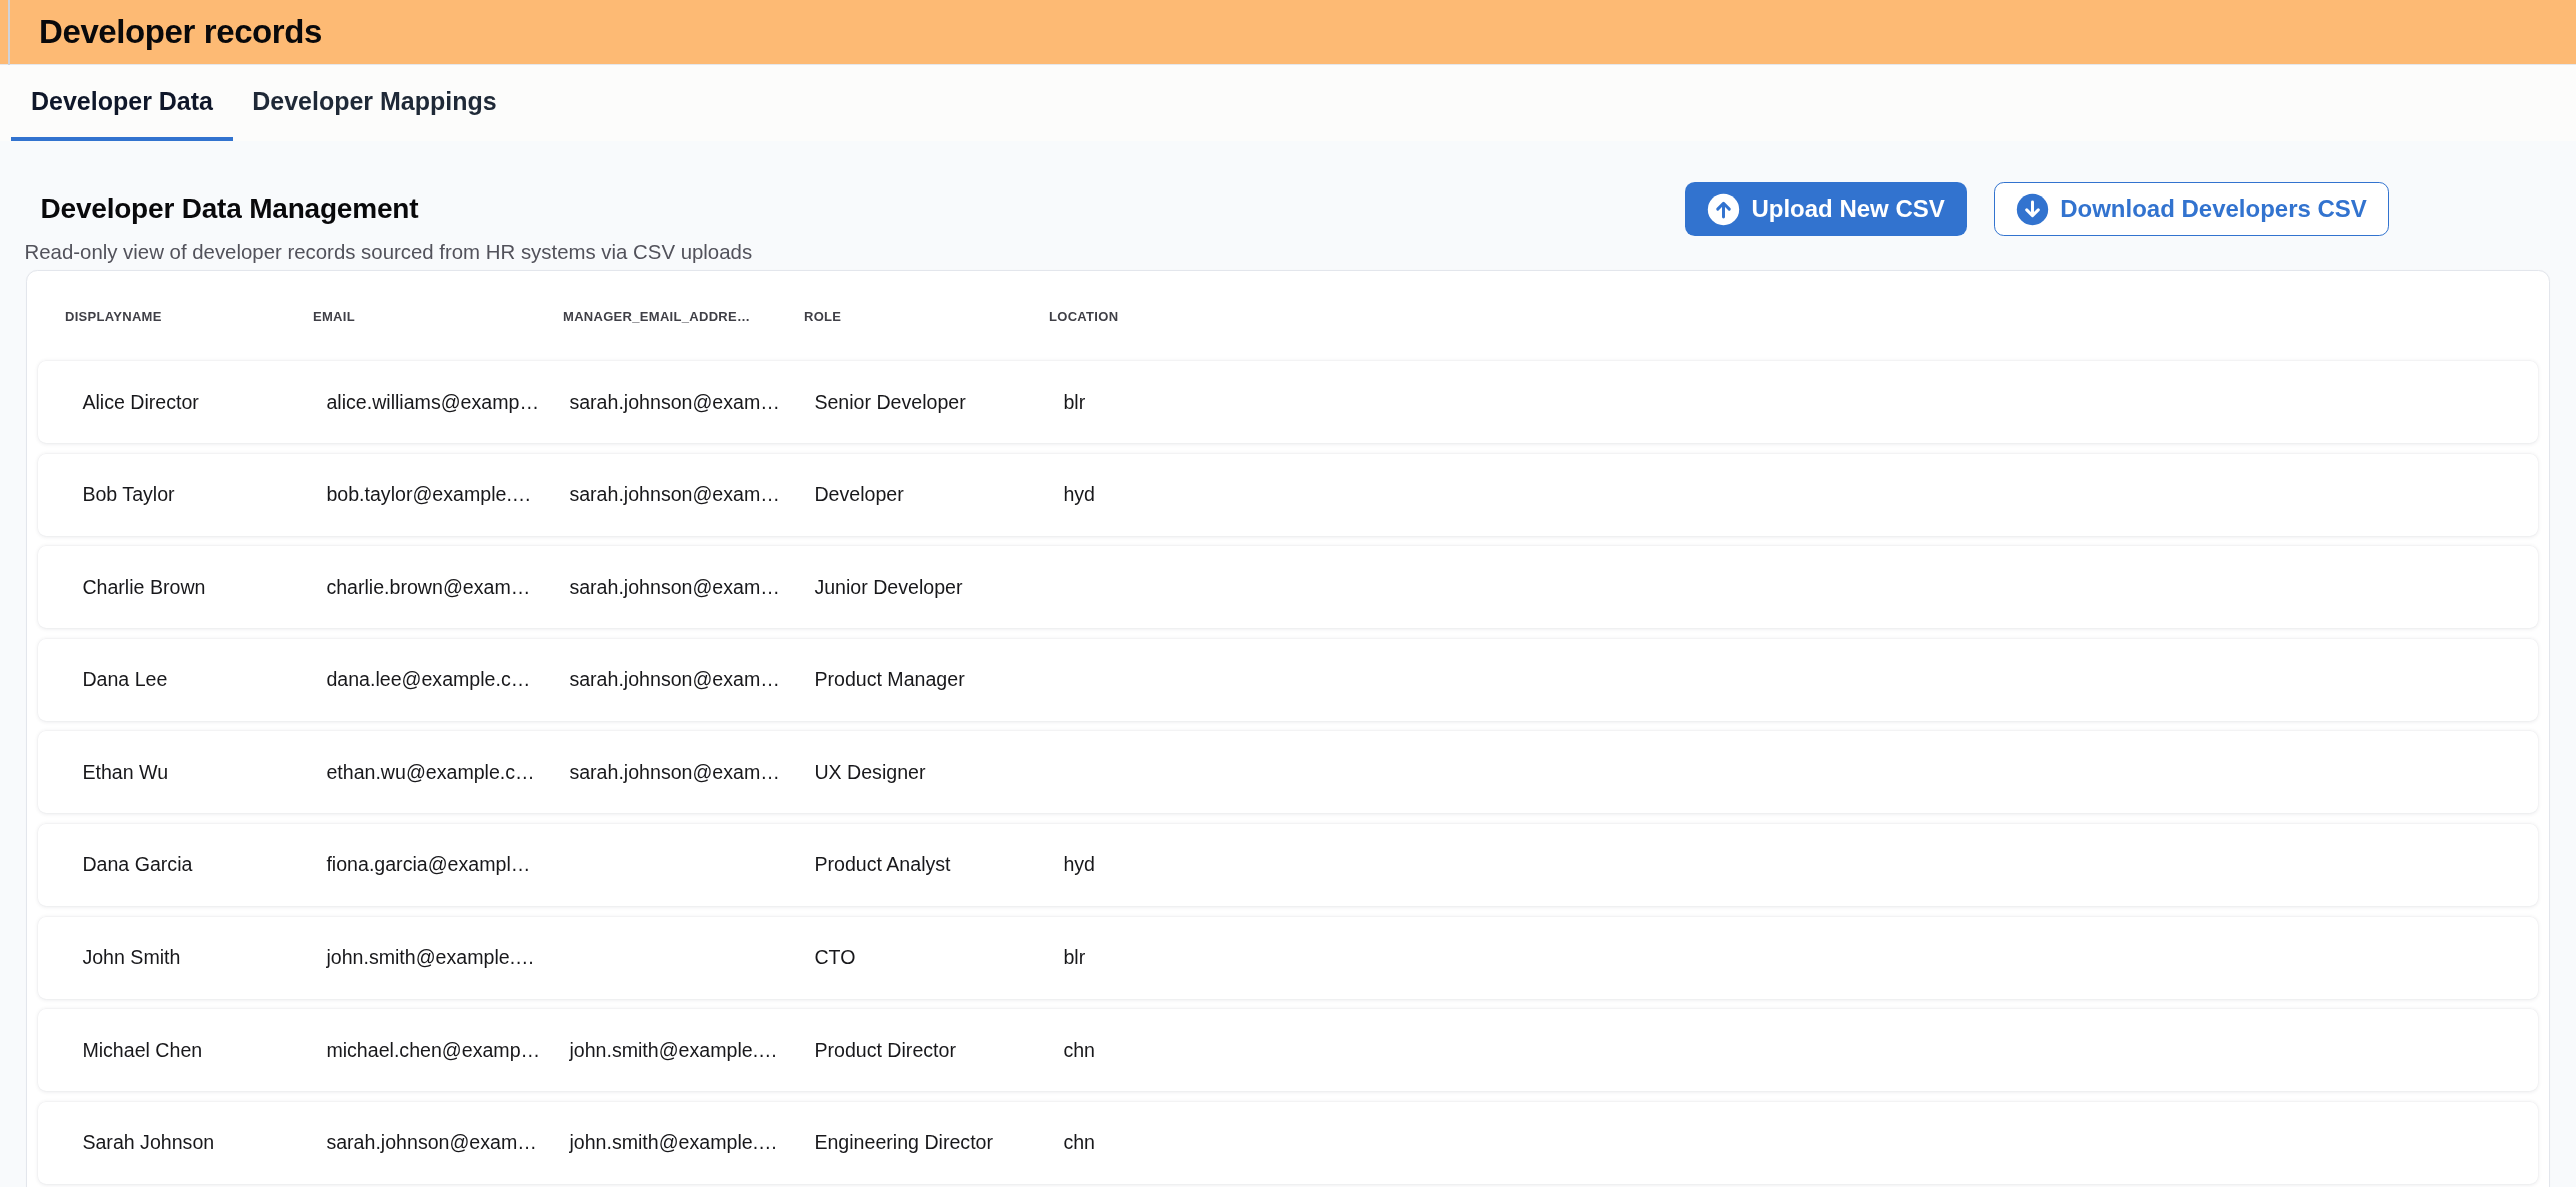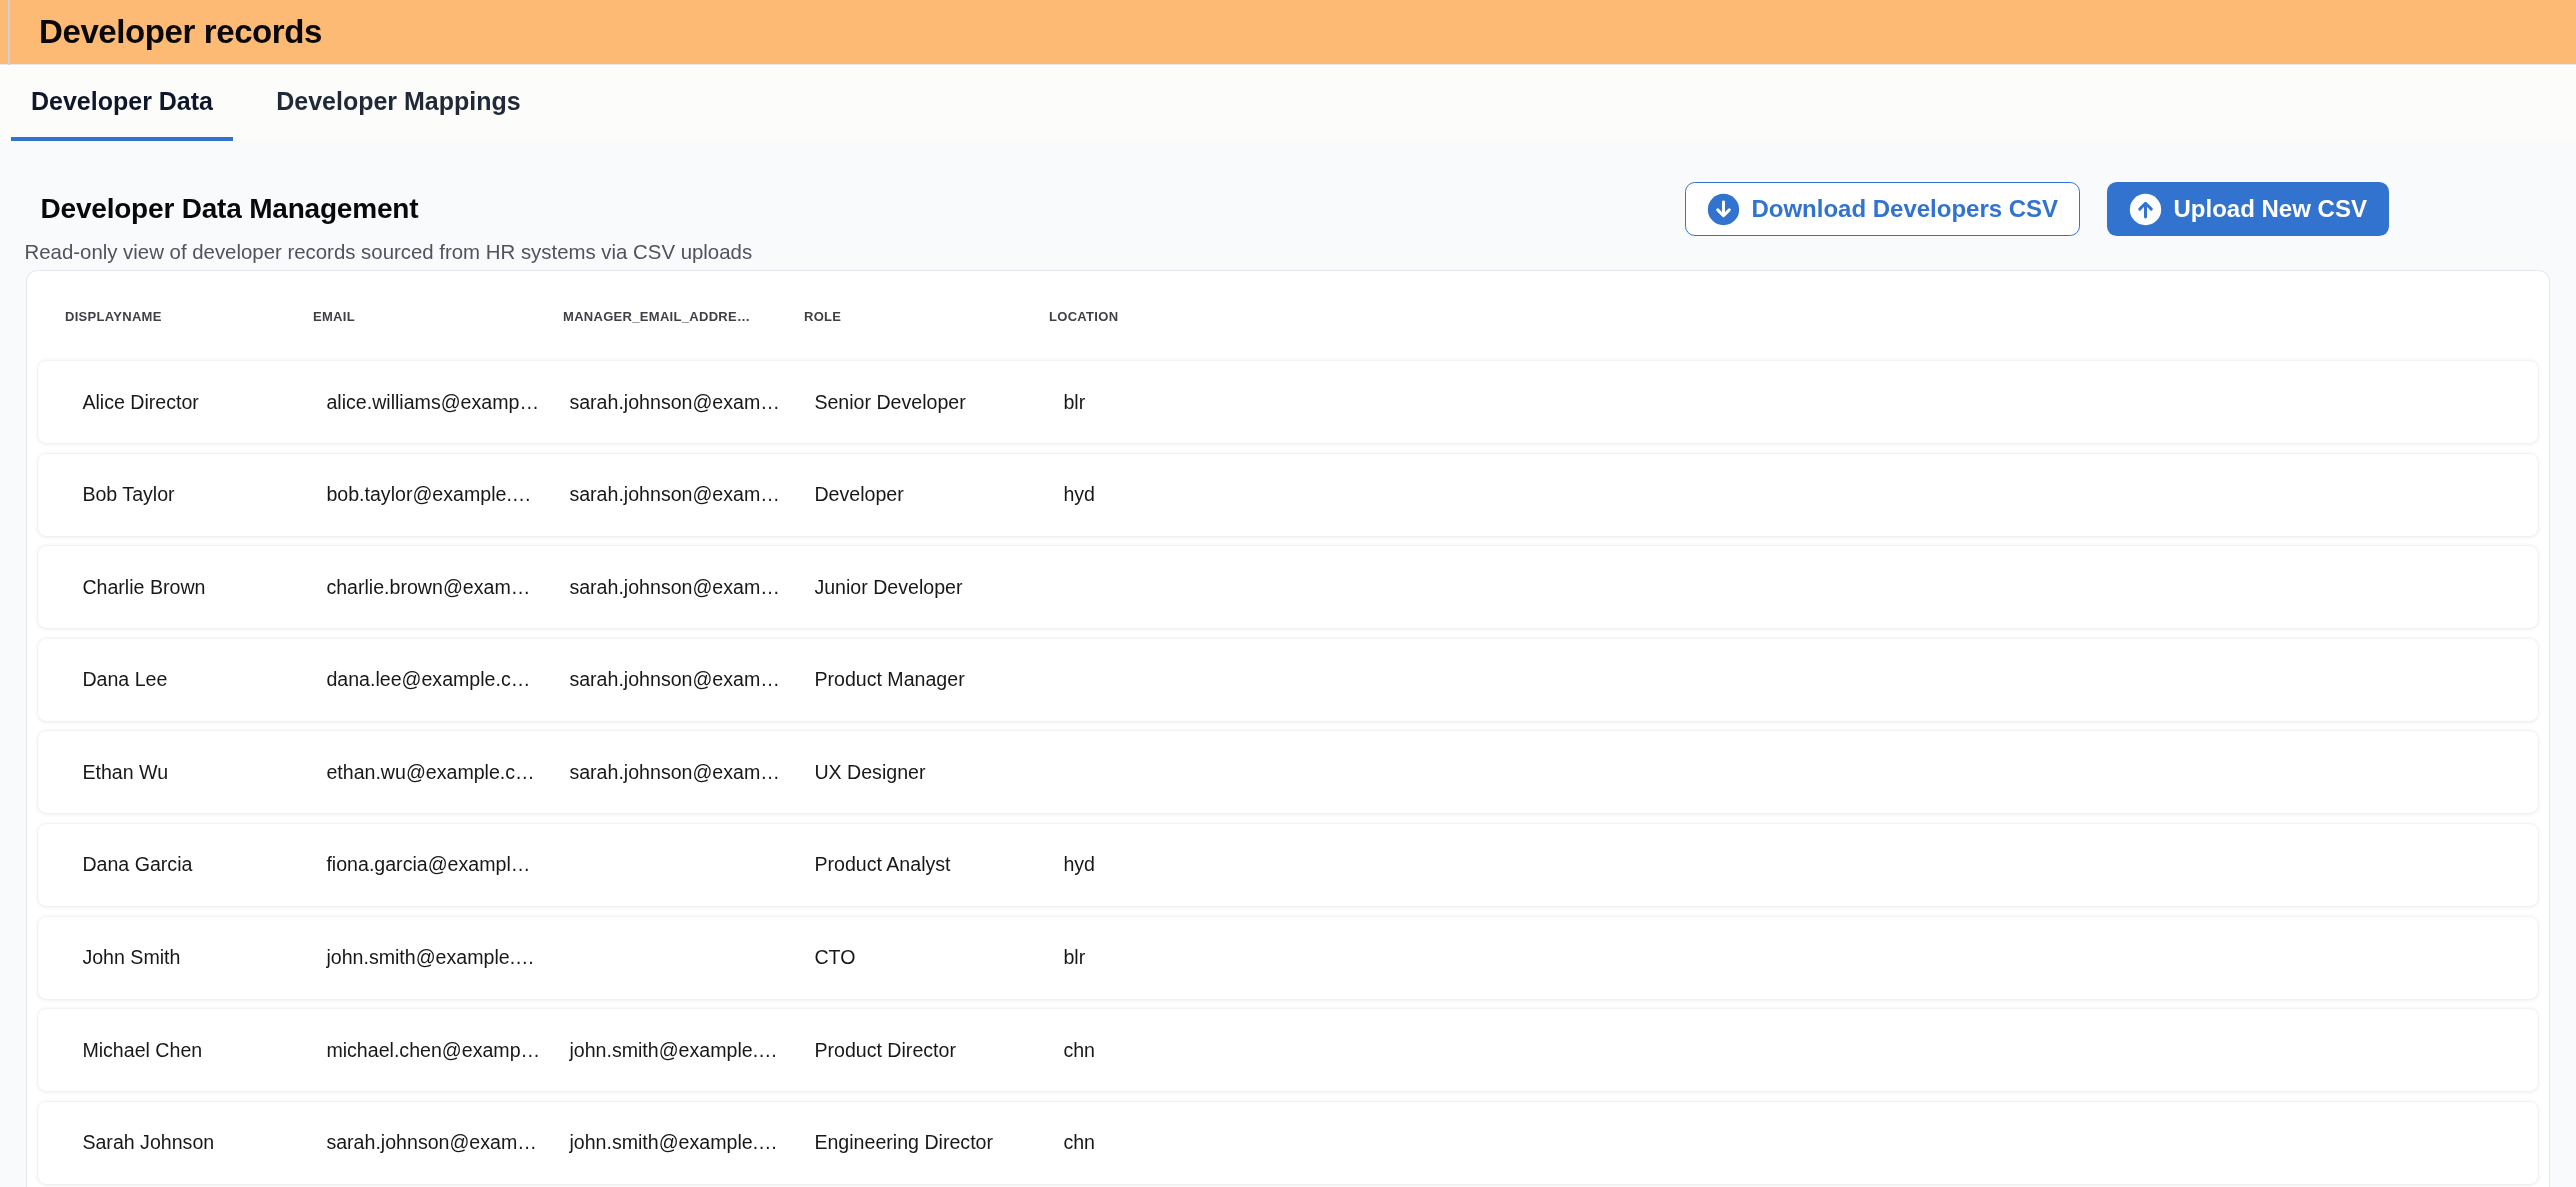--- a/index.html
+++ b/index.html
@@ -19,7 +19,7 @@
     margin:0; font-size:33px; font-weight:700; letter-spacing:-0.4px; color:#09090b; }
 
   
-  .tabbar { height:76px; background:#fcfcfb; display:flex; align-items:stretch; padding-left:11.4px;gap:24px; }
+  .tabbar { height:76px; background:#fcfcfb; display:flex; align-items:stretch; padding-left:11.4px; }
   .tab { display:flex; align-items:center; padding:0 19.6px; font-size:25px; font-weight:700;
     color:#1f2937; border-bottom:4.9px solid transparent; cursor:pointer; white-space:nowrap; }
   .tab.active { color:#0f172a; border-bottom-color:var(--accent); }

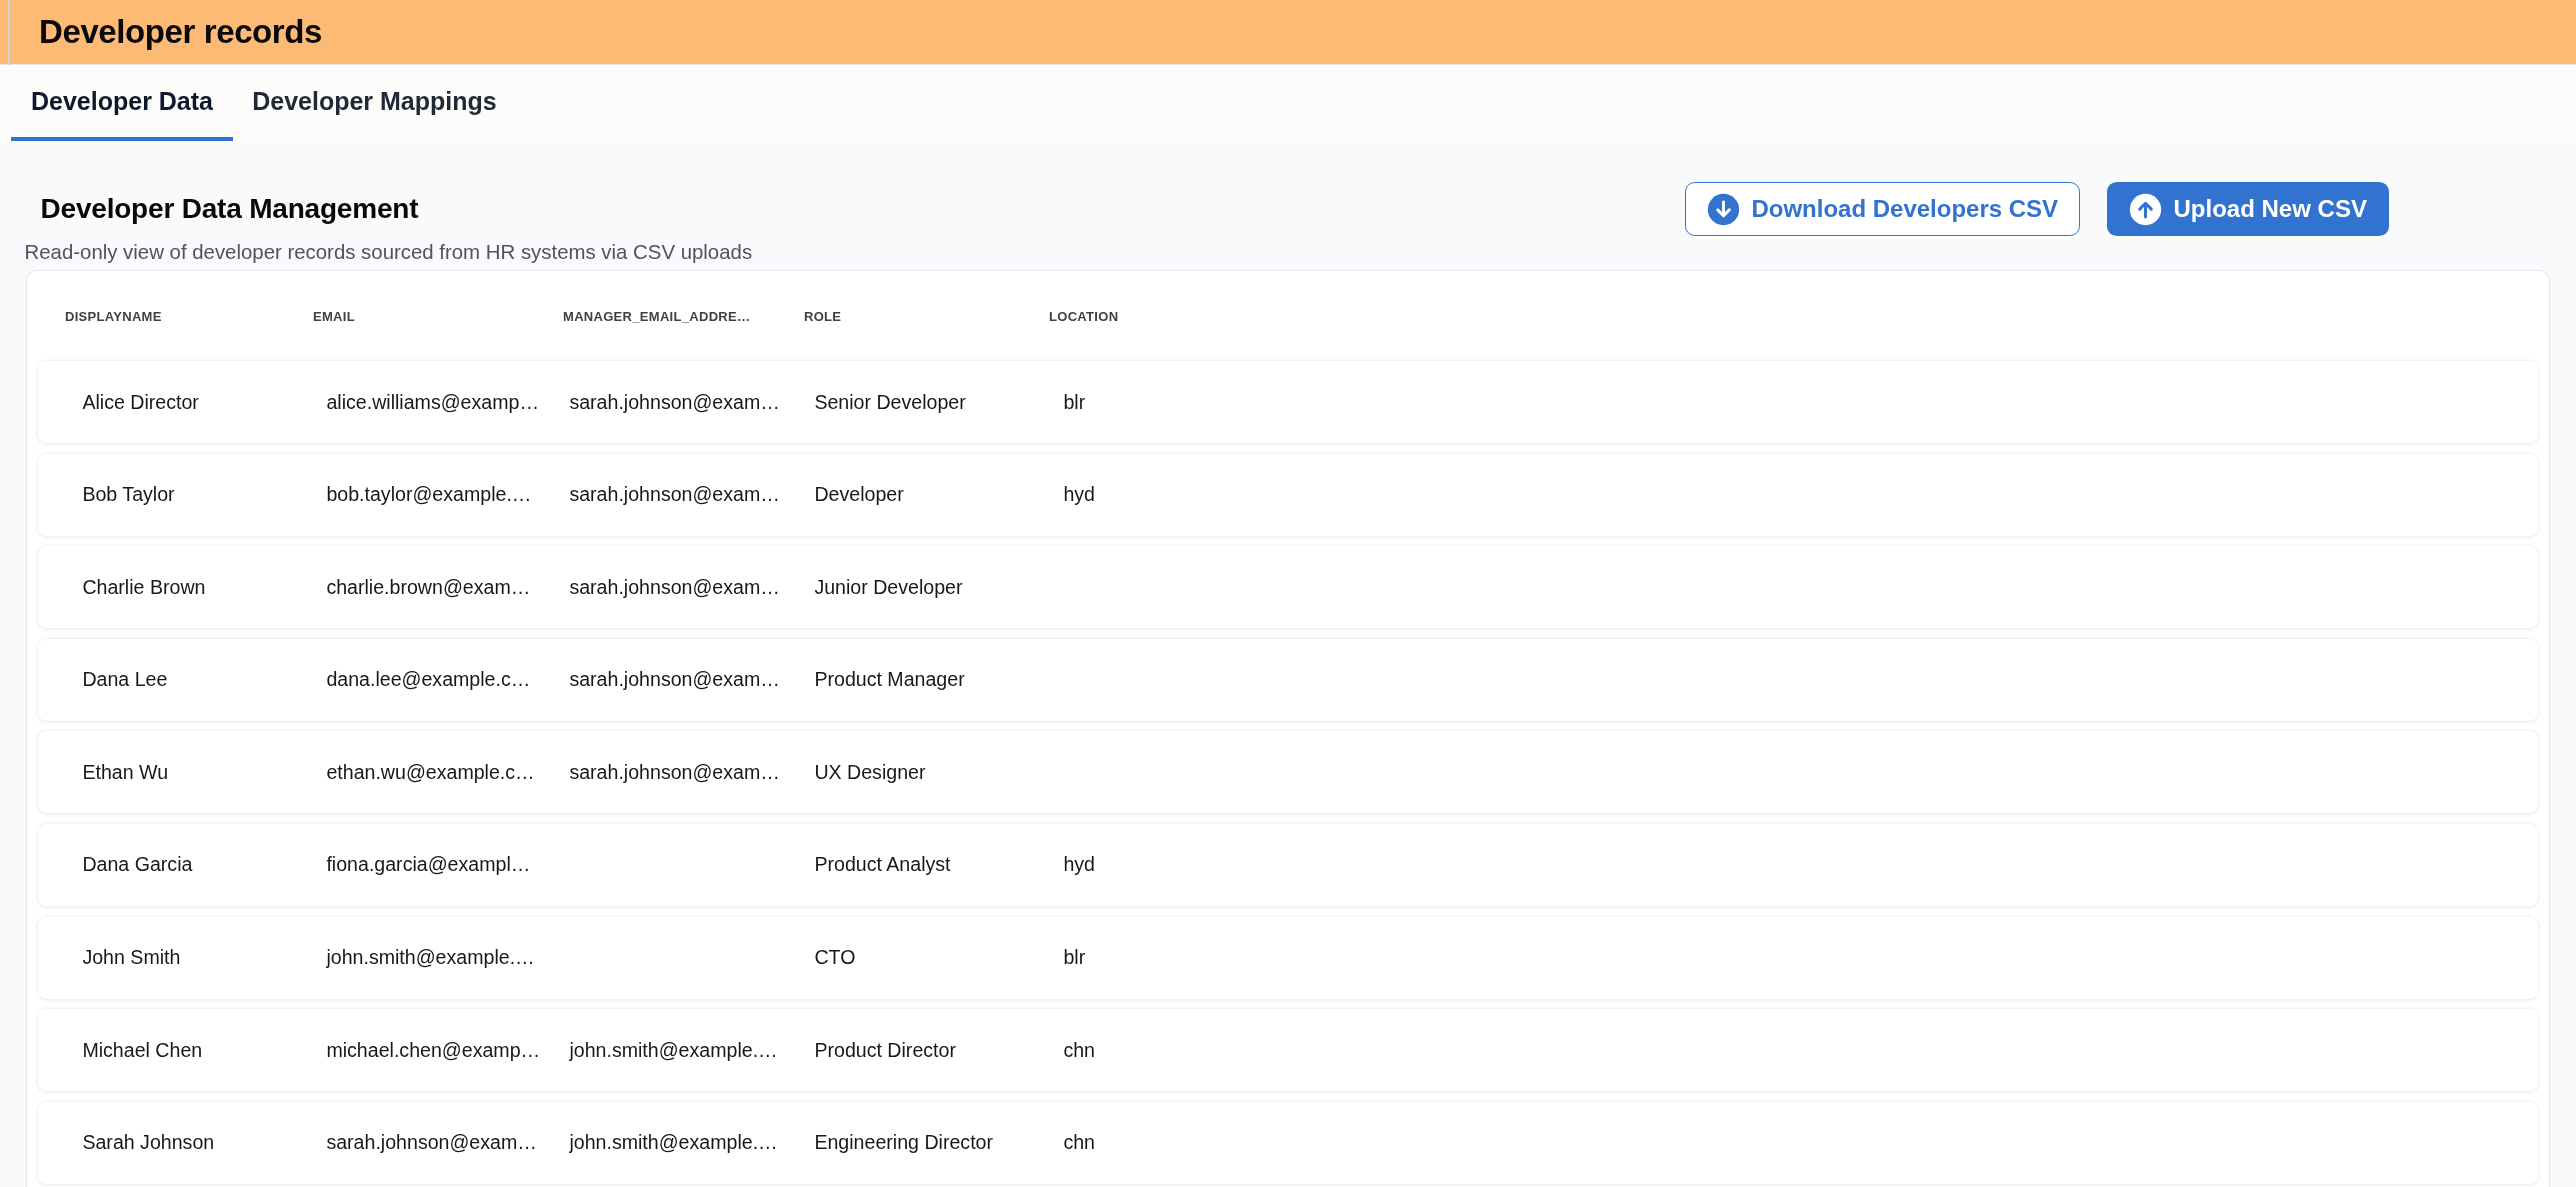--- a/index.html
+++ b/index.html
@@ -71,6 +71,15 @@
     <h2 class="section-title">Developer Data Management</h2>
     <p class="section-subtitle">Read-only view of developer records sourced from HR systems via CSV uploads</p>
     <div class="actions">
+      <button class="btn primary">
+        <span class="icon">
+          <svg width="33" height="33" viewBox="0 0 40 40">
+            <circle cx="20" cy="20" r="19" fill="#ffffff"></circle>
+            <path d="M20 29 L20 13 M13 19.5 L20 12.5 L27 19.5" fill="none" stroke="#3273cf" stroke-width="3.6" stroke-linecap="round" stroke-linejoin="round"></path>
+          </svg>
+        </span>
+        <span>Upload New CSV</span>
+      </button>
       <button class="btn outline">
         <span class="icon">
           <svg width="33" height="33" viewBox="0 0 40 40">
@@ -79,15 +88,6 @@
           </svg>
         </span>
         <span>Download Developers CSV</span>
-      </button>
-      <button class="btn primary">
-        <span class="icon">
-          <svg width="33" height="33" viewBox="0 0 40 40">
-            <circle cx="20" cy="20" r="19" fill="#ffffff"></circle>
-            <path d="M20 29 L20 13 M13 19.5 L20 12.5 L27 19.5" fill="none" stroke="#3273cf" stroke-width="3.6" stroke-linecap="round" stroke-linejoin="round"></path>
-          </svg>
-        </span>
-        <span>Upload New CSV</span>
       </button>
     </div>
   </div>

